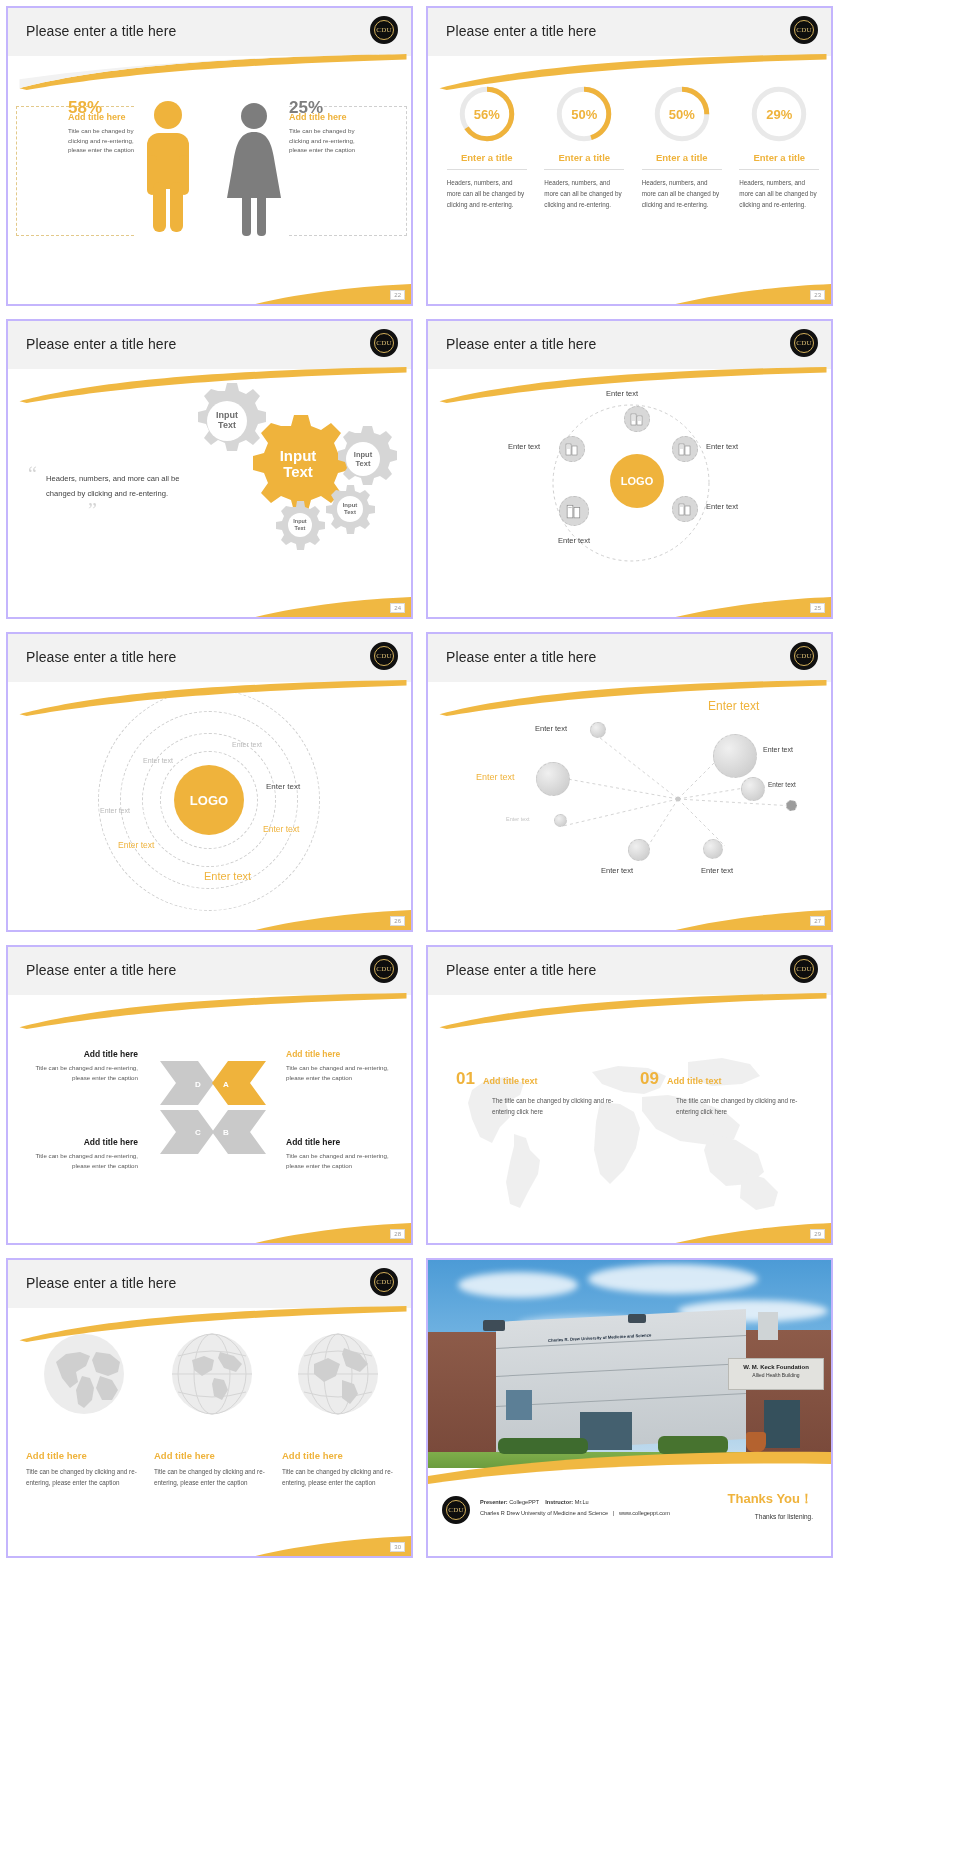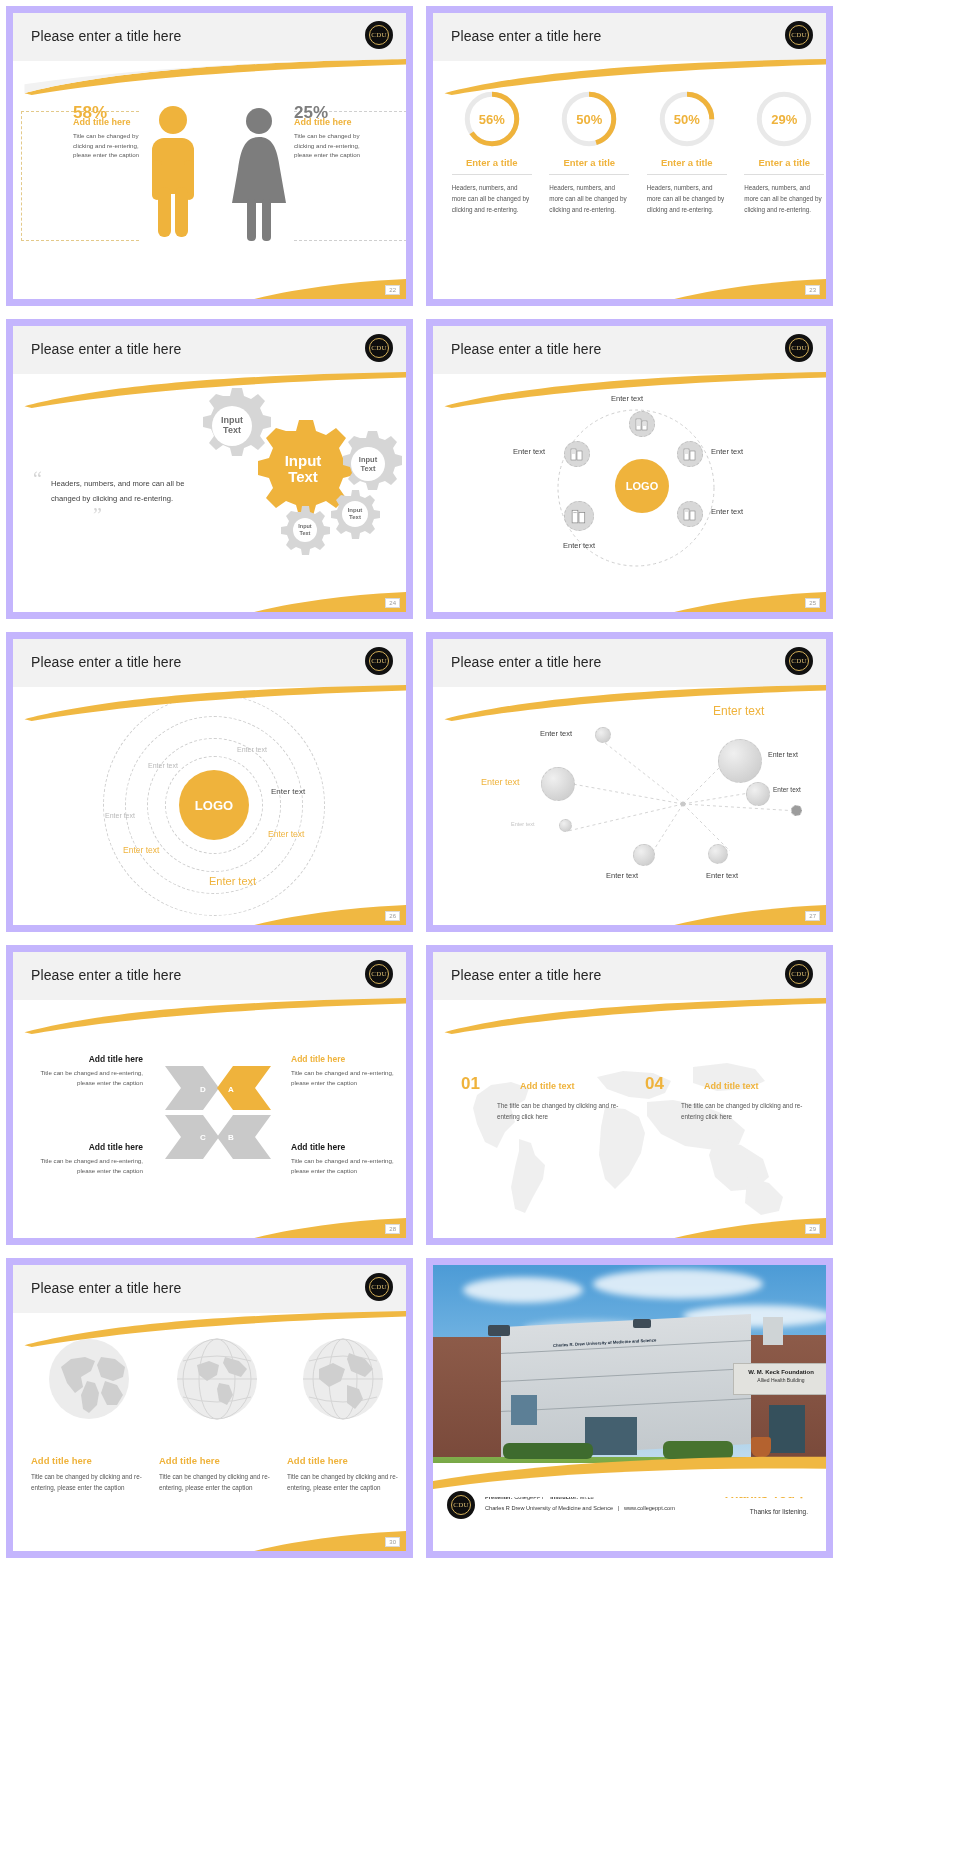--- a/index.html
+++ b/index.html
@@ -22,7 +22,7 @@
     width: 407px; height: 300px;
     background: #ffffff;
     overflow: hidden;
-    border: 7px solid #c4b5fd;
+    border: 2px solid #c4b5fd;
   }
   .hdr {
     position:absolute; left:0; top:0; width:100%; height:48px;

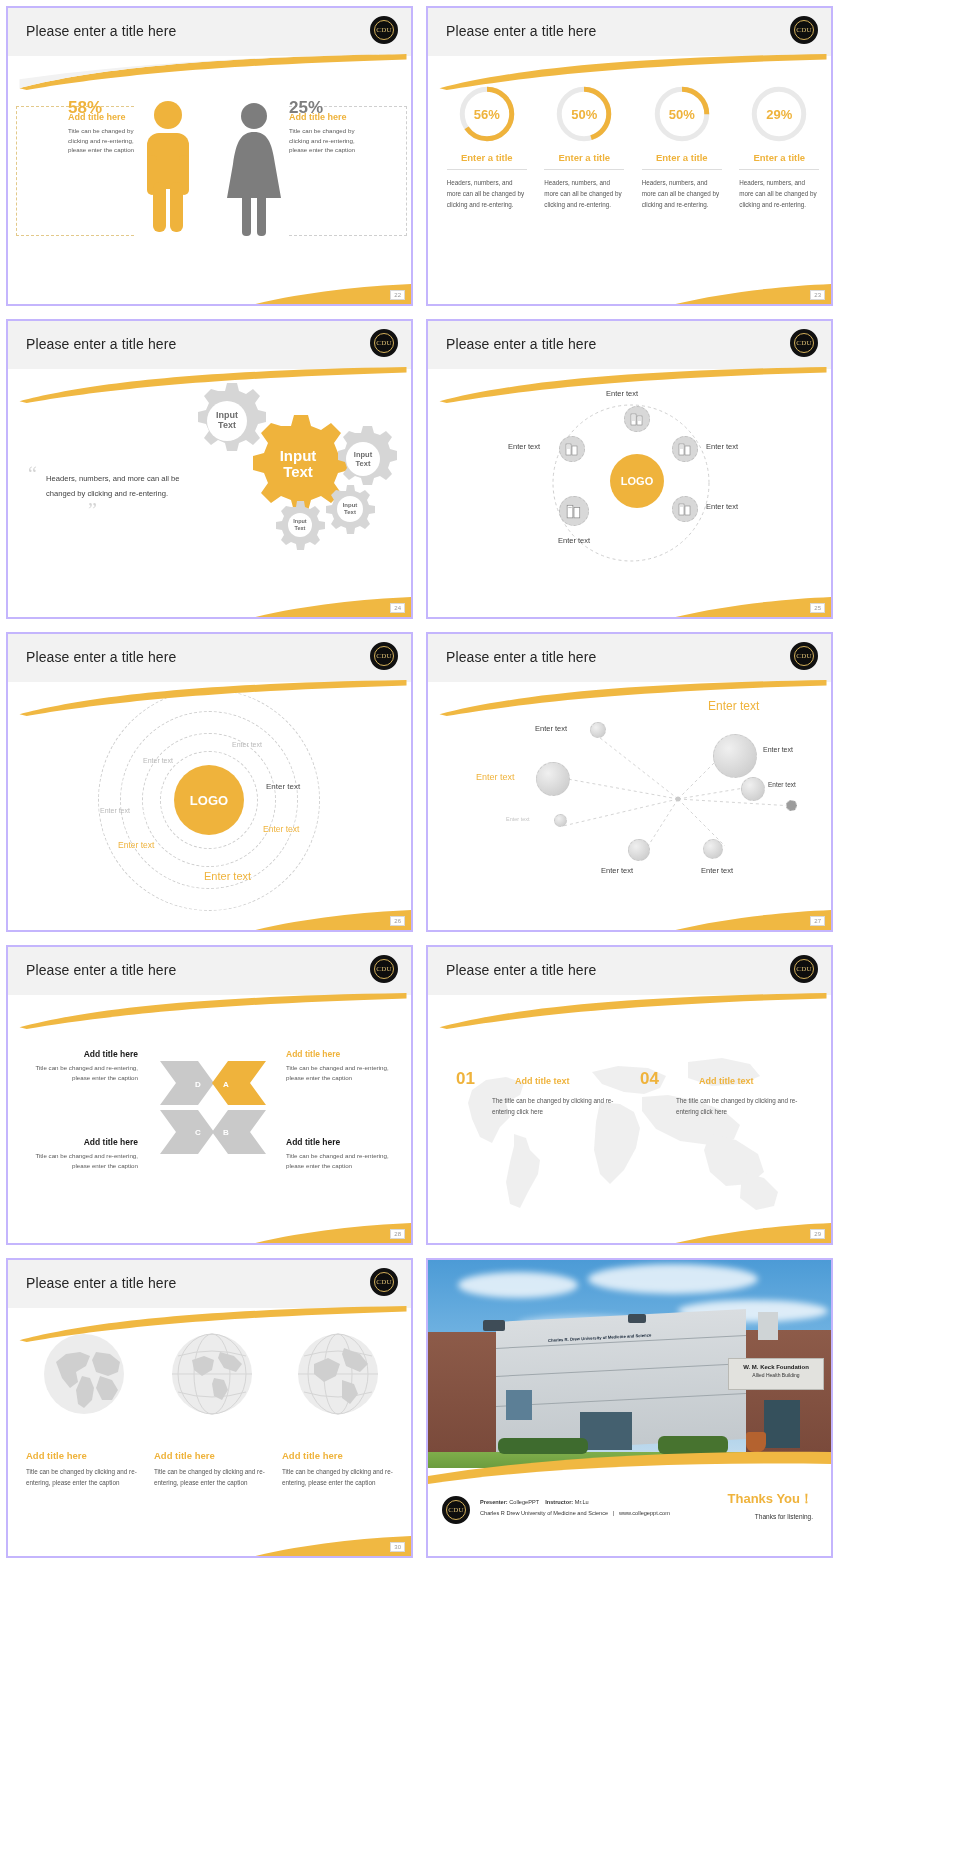--- a/index.html
+++ b/index.html
@@ -105,7 +105,7 @@
 
   
   .num01{font-size:17px;font-weight:bold;color:#efb33c;font-family:"Liberation Sans",sans-serif;}
-  .s8h{font-size:9px;font-weight:bold;color:#efb33c;margin-left:32px;}
+  .s8h{font-size:9px;font-weight:bold;color:#efb33c;}
   .s8b{font-size:6.3px;color:#555;line-height:1.7;}
   .g-h{font-size:9.5px;font-weight:bold;color:#efb33c;}
   .g-b{font-size:6.3px;color:#555;line-height:1.7;}

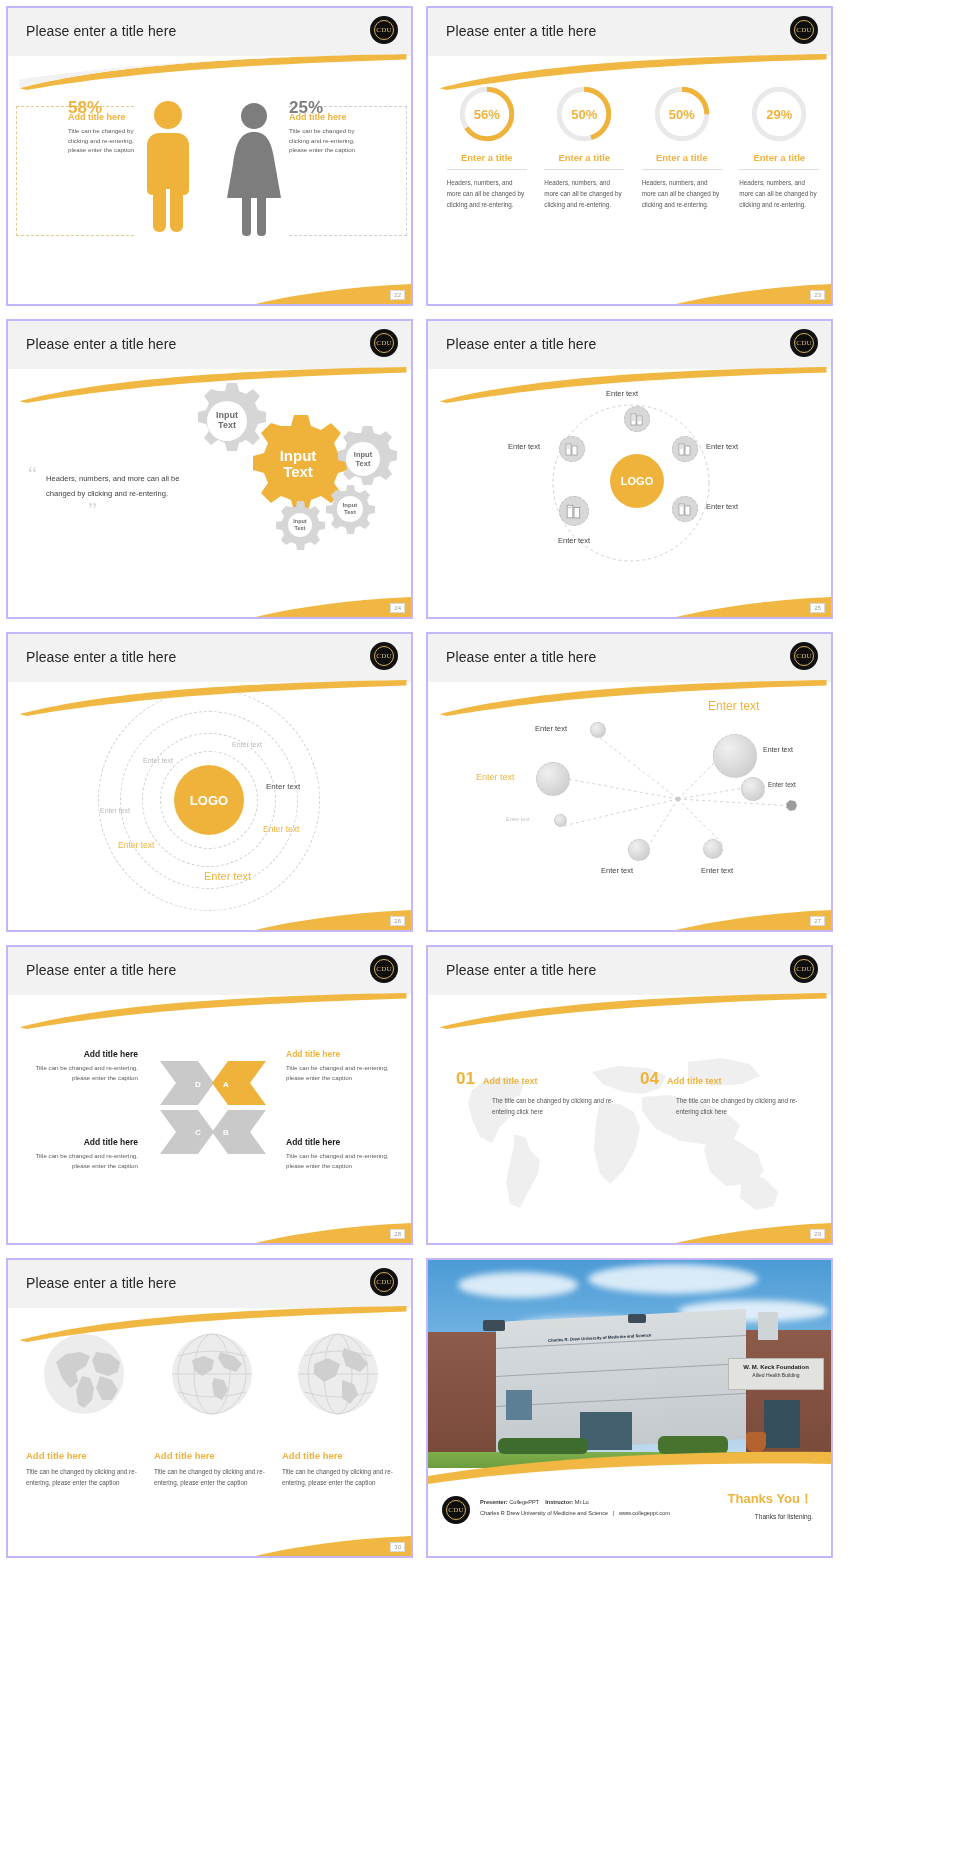--- a/index.html
+++ b/index.html
@@ -528,7 +528,7 @@
     </div>
     <div style="position:absolute;left:212px;top:122px;width:178px;">
       <div style="display:flex;align-items:baseline;gap:8px;">
-        <span class="num01">04</span>
+        <span class="num01">09</span>
         <span class="s8h">Add title text</span>
       </div>
       <div class="s8b" style="margin:7px 0 0 36px;width:132px;">The title can be changed by clicking and re-entering click here</div>

